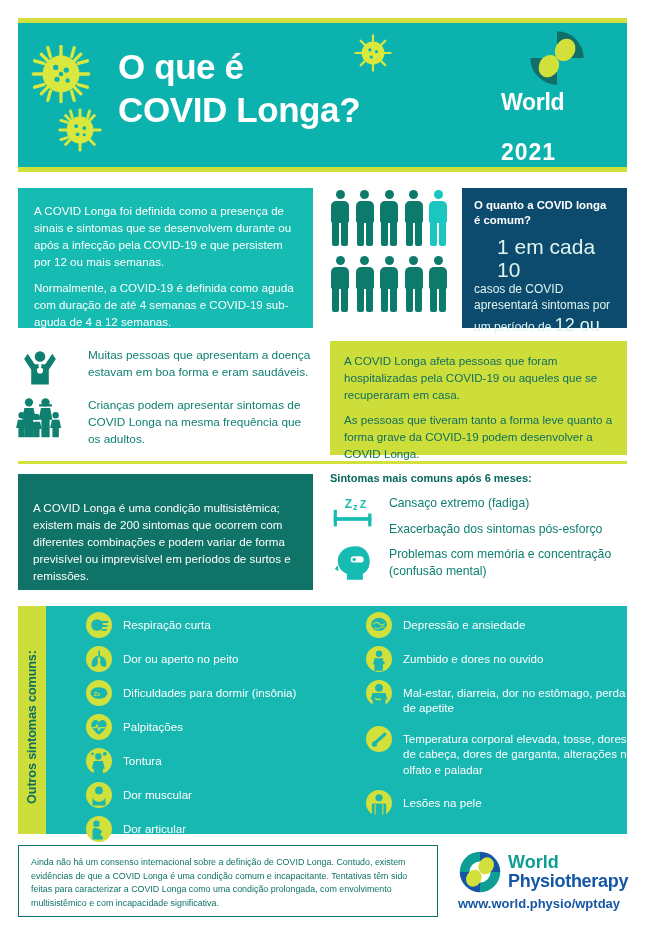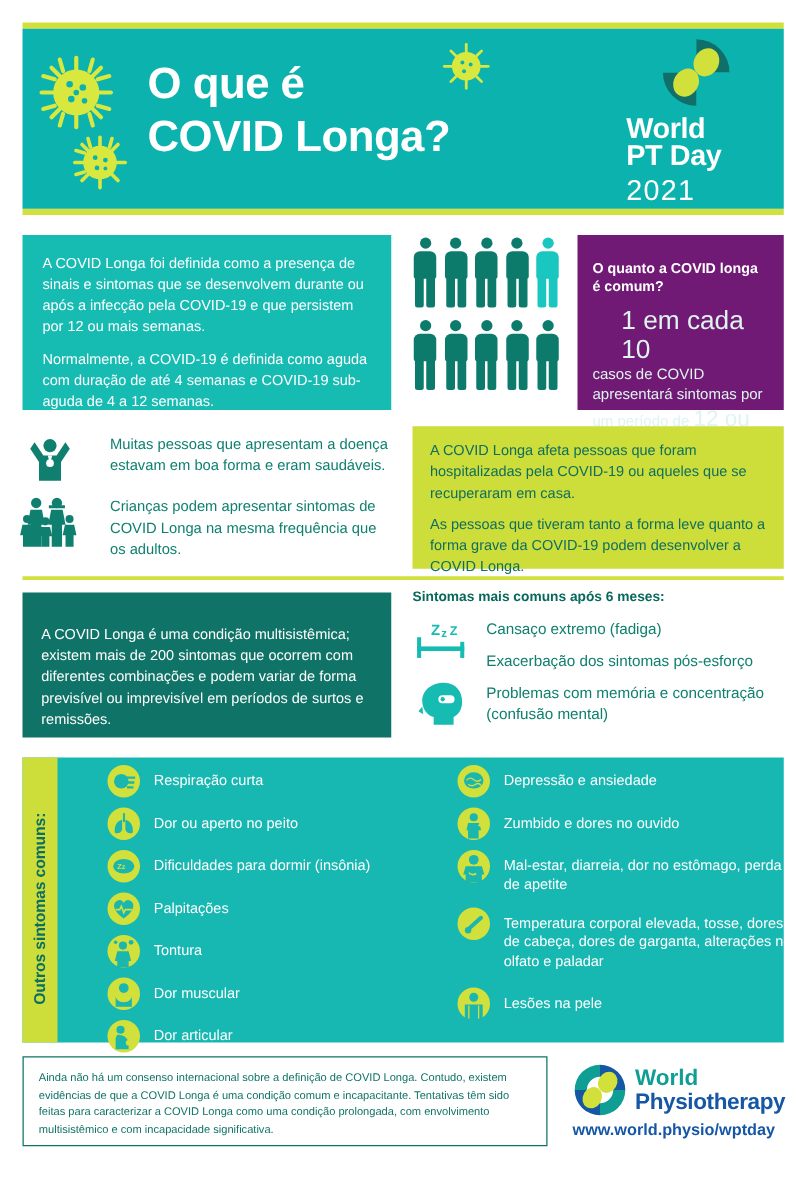--- a/index.html
+++ b/index.html
@@ -214,7 +214,6 @@
         <ellipse cx="36" cy="64" rx="17" ry="20" transform="rotate(30 36 64)" fill="#d2e03c"></ellipse>
       </svg>
       <div class="wpt-word wpt-w1">World</div>
-      <div class="wpt-word wpt-w2">PT Day</div>
       <div class="wpt-year">2021</div>
     </div>
   </div>

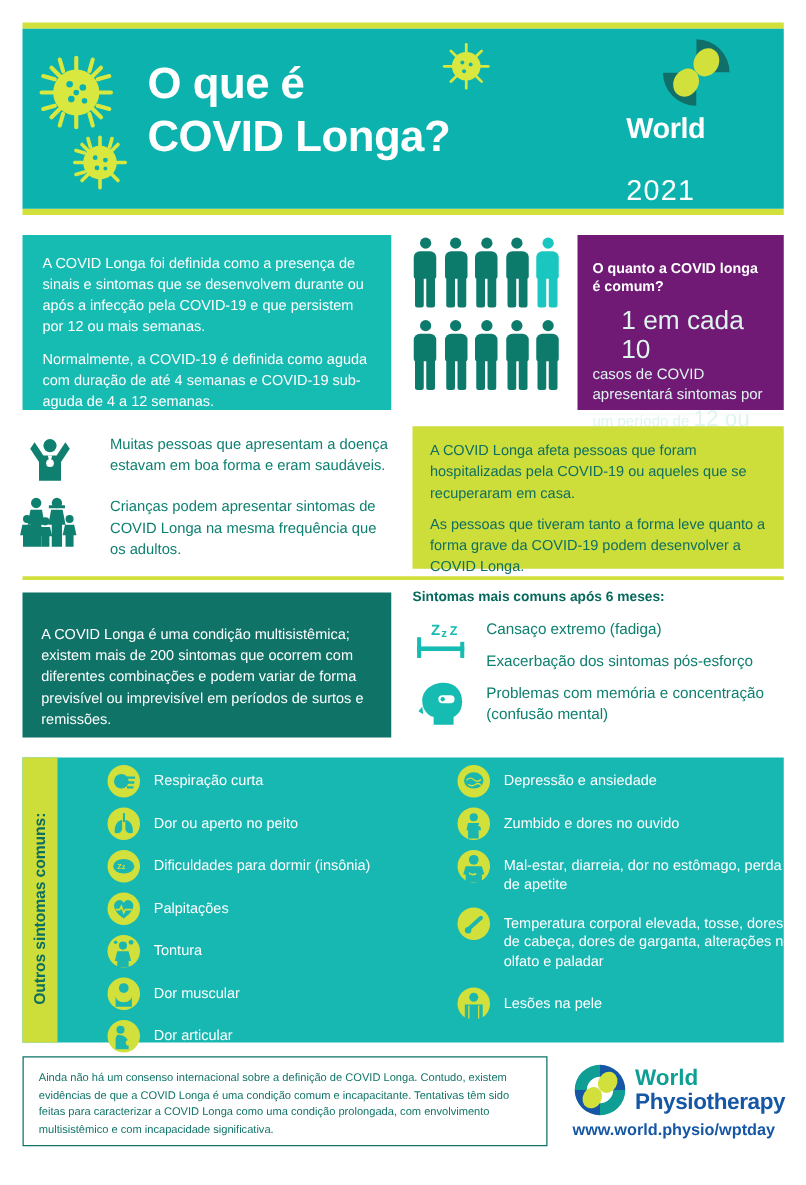--- a/index.html
+++ b/index.html
@@ -33,7 +33,7 @@
   .wpt-w1 { top:62px; }
   .wpt-w2 { top:84px; }
   .wpt-year { position:absolute; left:0; top:110px; width:112px; color:#fff;
-              font-size:23px; font-weight:400; letter-spacing:1px; }
+              font-size:23px; font-weight:700; letter-spacing:1px; }
 
   
   .def-box {

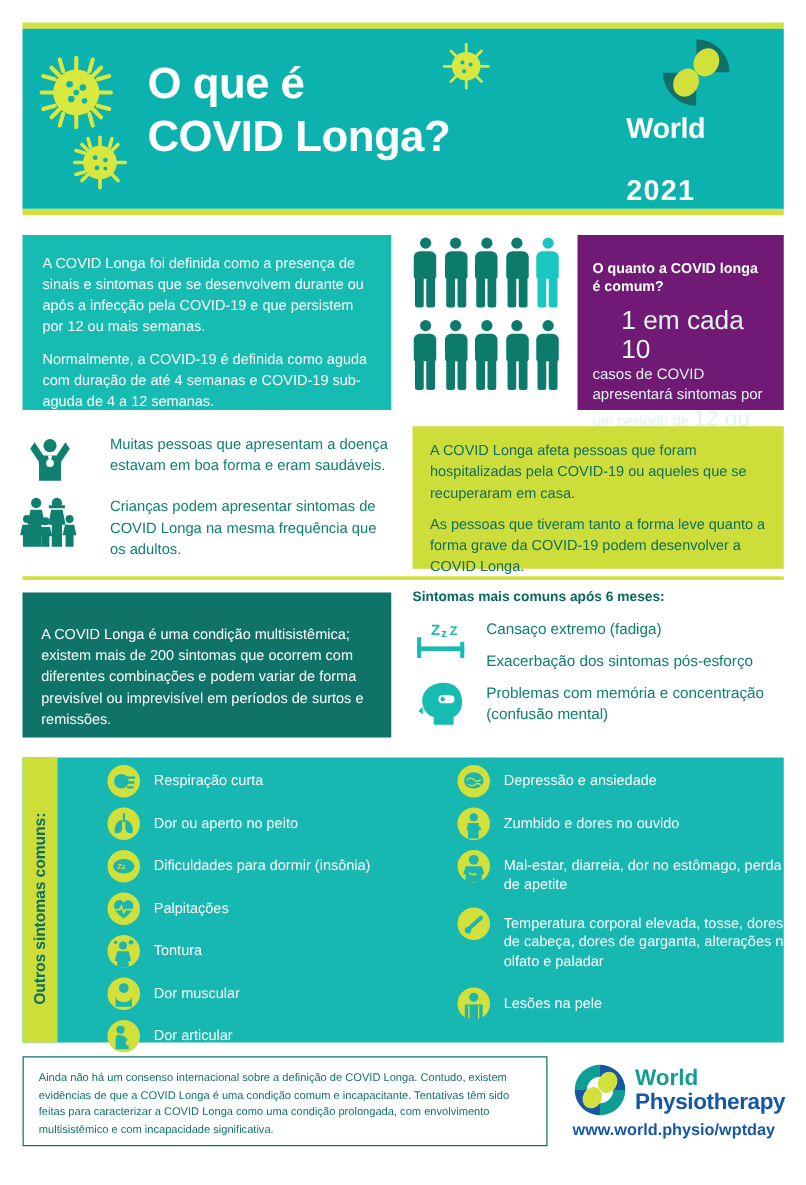--- a/index.html
+++ b/index.html
@@ -54,7 +54,7 @@
 
   .stat-box {
     position:absolute; left:462px; top:188px; width:165px; height:140px;
-    background:#701a75; color:#fff; padding:20px 12px;
+    background:#0c4a6e; color:#fff; padding:10px 12px;
   }
   .stat-q { font-size:11.4px; font-weight:bold; line-height:1.3; color:#fff; }
   .stat-big { font-size:21px; font-weight:300; color:#dff4ef; margin-top:7px; line-height:1.1;margin-left:23px; }

